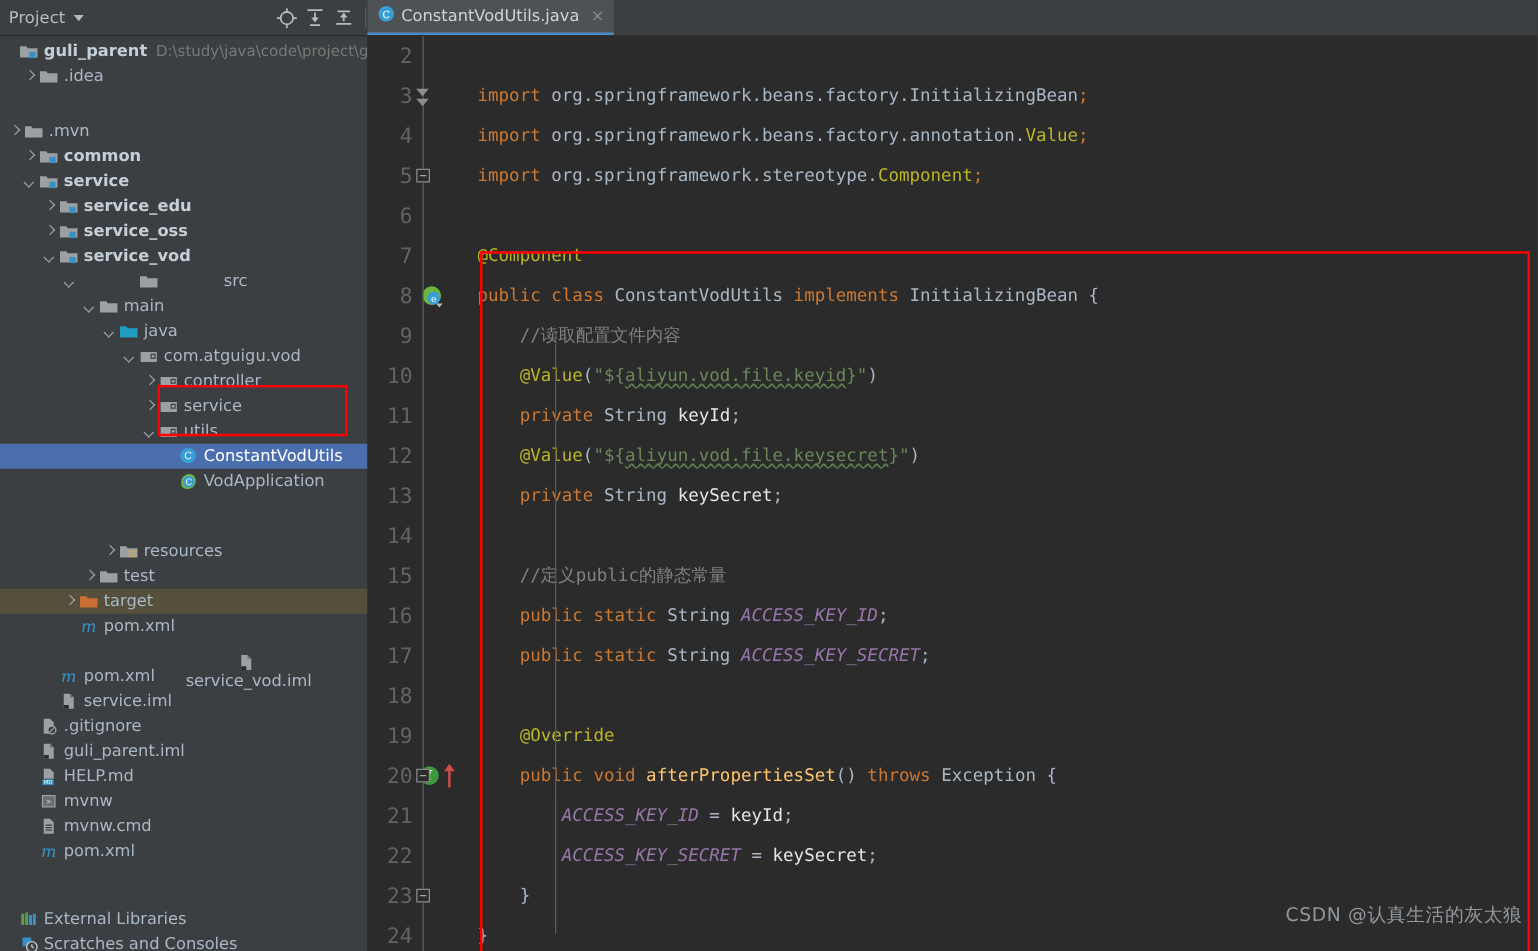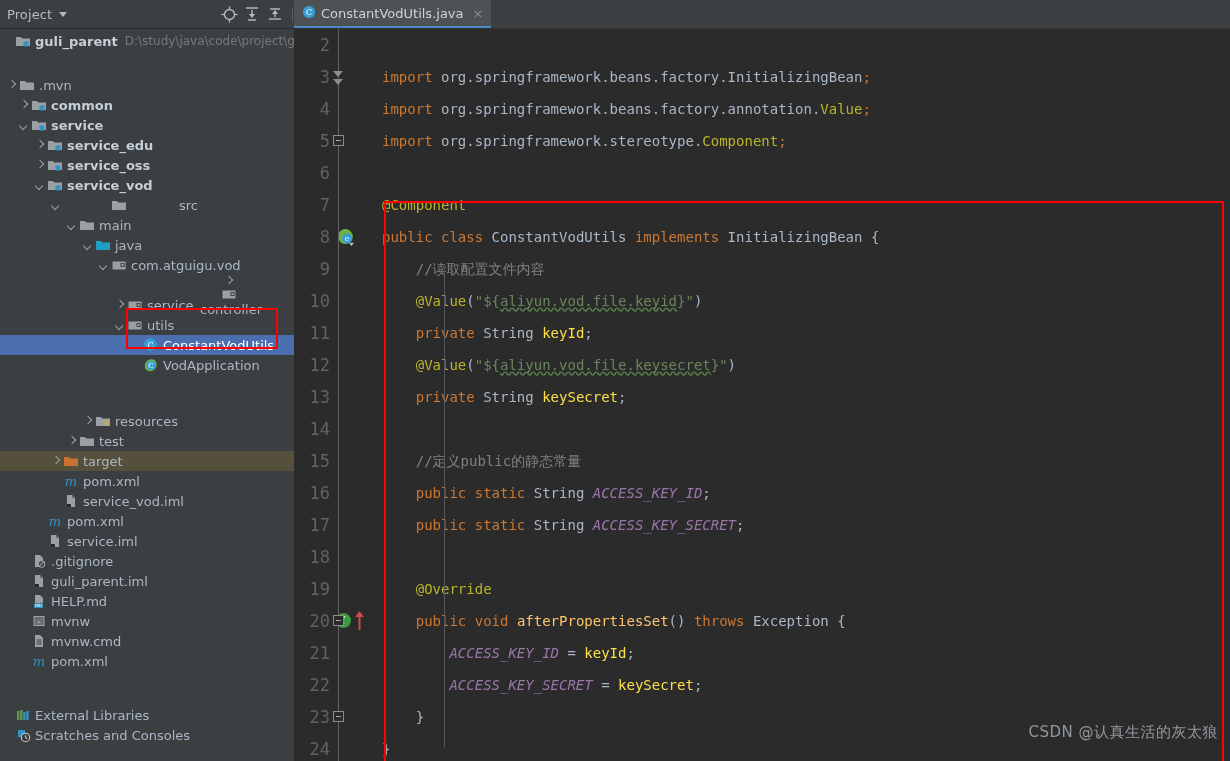--- a/index.html
+++ b/index.html
@@ -351,6 +351,13 @@
             </svg></span>
           <span class="label">guli_parent</span>
           <span class="path">D:\study\java\code\project\guli_pa</span>
+        </div>
+        <div class="row" style="padding-left: 18px;">
+          <span class="arrow r"></span>
+          <span class="ico"><svg width="16" height="16" viewBox="0 0 16 16">
+              <path fill="#9aa0a3" d="M1 4h5l1.2 1.6H15V13H1z"></path>
+            </svg></span>
+          <span class="label">.idea</span>
         </div>
         <div class="row" style="padding-left: 6px; margin-top: 24px;">
           <span class="arrow r"></span>

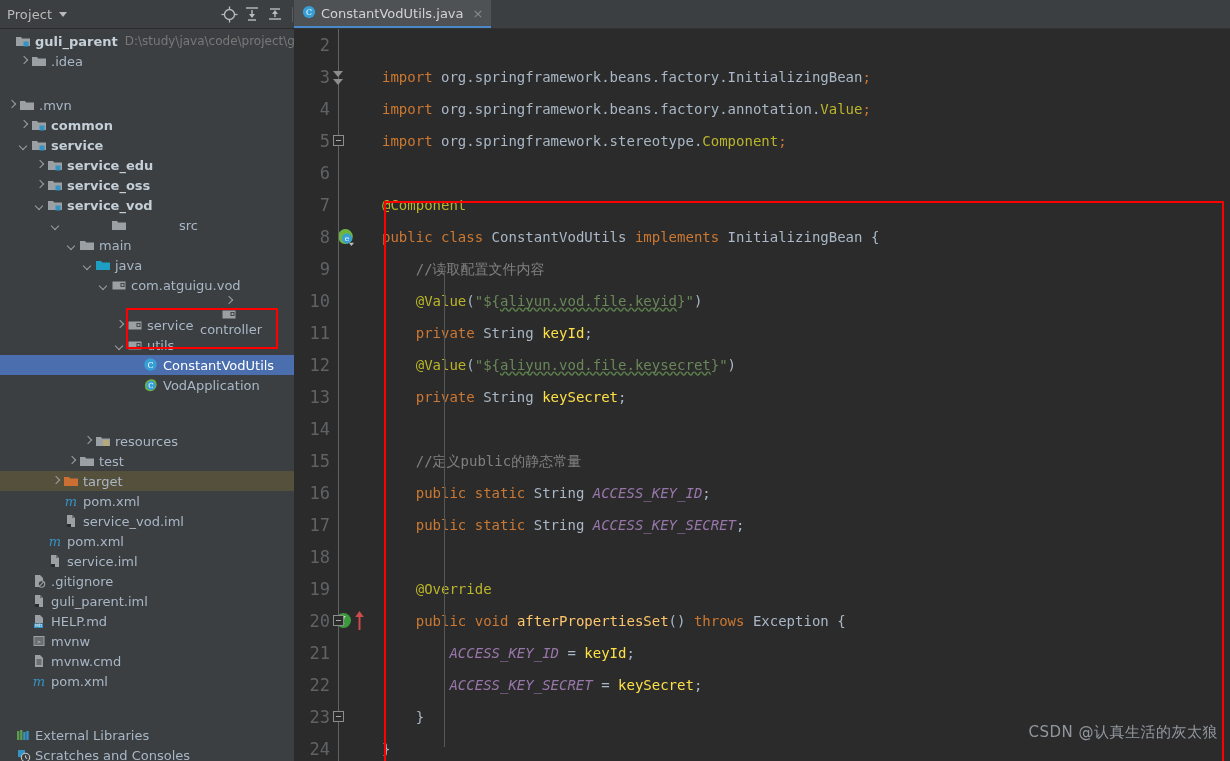--- a/index.html
+++ b/index.html
@@ -436,7 +436,7 @@
             </svg></span>
           <span class="label">com.atguigu.vod</span>
         </div>
-        <div class="row" style="padding-left: 114px; flex-direction: column;">
+        <div class="row" style="padding-left: 114px;">
           <span class="arrow r"></span>
           <span class="ico"><svg width="16" height="16" viewBox="0 0 16 16">
               <path fill="#9aa0a3" d="M1.5 4.5h13v8h-13z"></path>

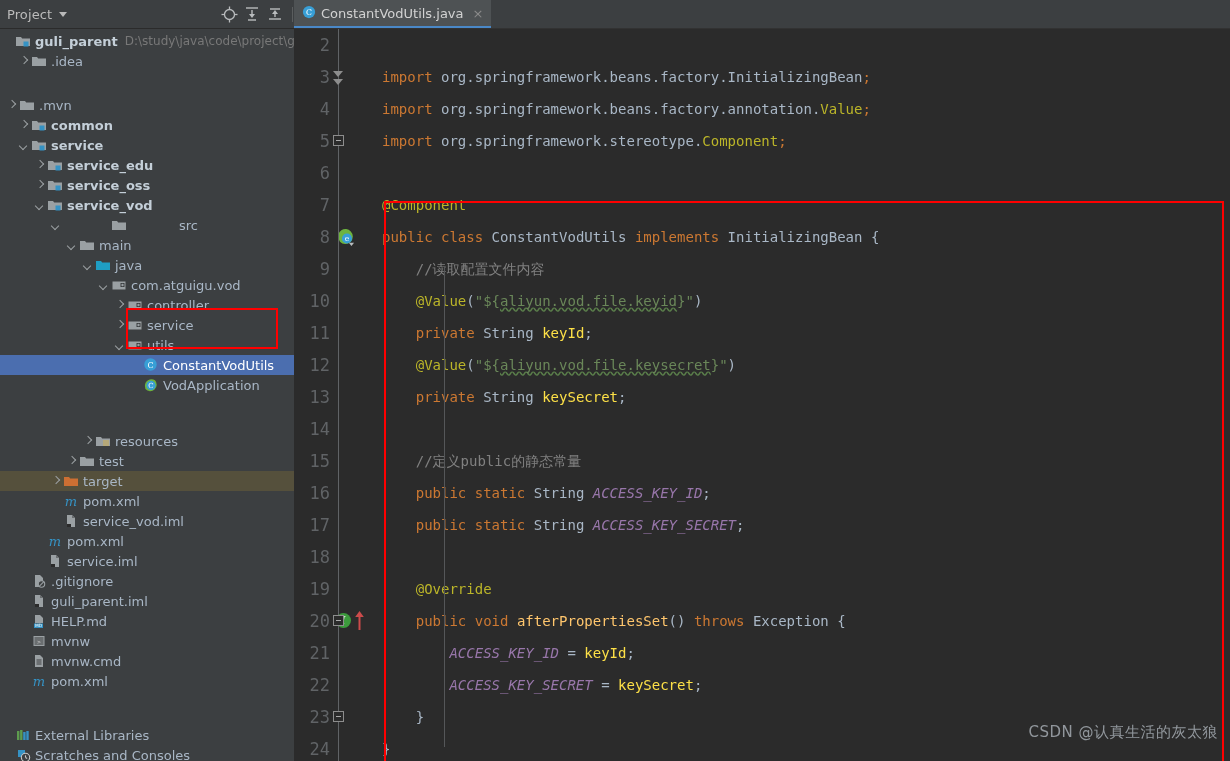--- a/index.html
+++ b/index.html
@@ -191,7 +191,7 @@
   .anno { color: #bbb529; }
   .str  { color: #6a8759; }
   .cls  { color: #a9b7c6; }
-  .field{ color: #fde047; }
+  .field{ color: #e5e5e5; }
   .sfield{ color: #9876aa; font-style: italic; }
   .cmt  { color: #808080; }
   .mtd  { color: #ffc66d; }

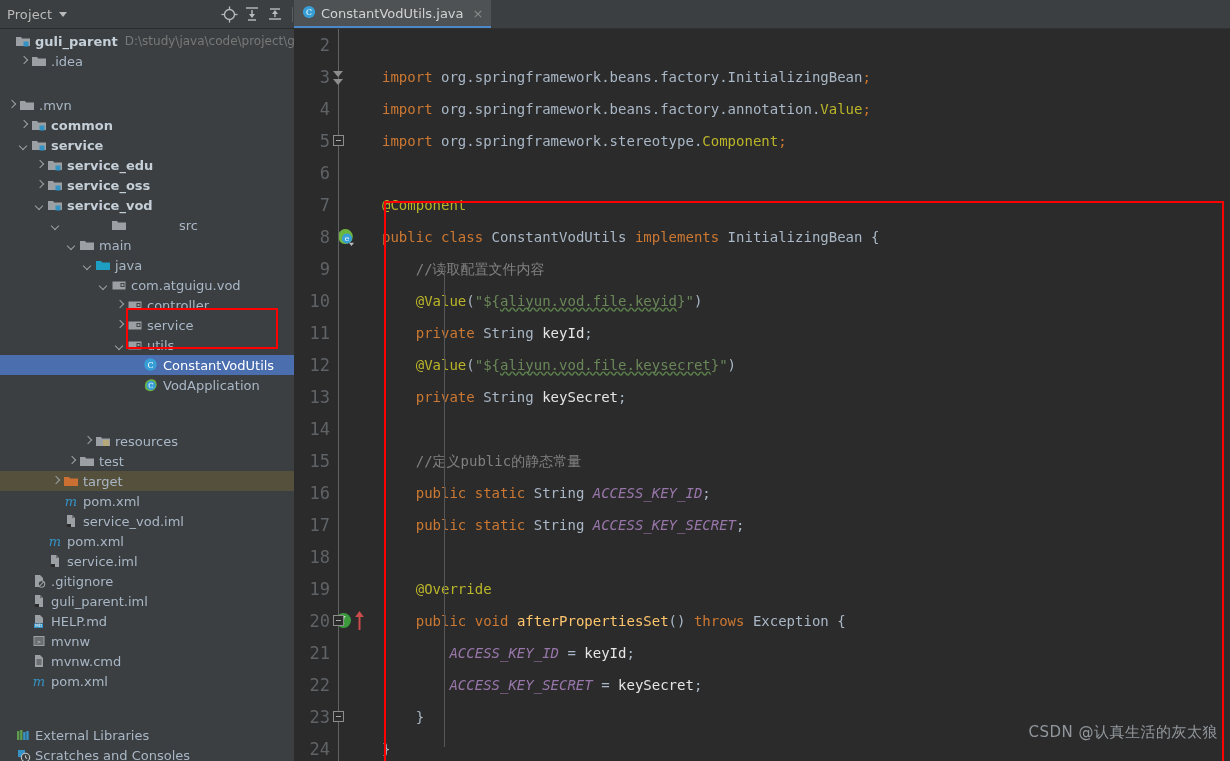--- a/index.html
+++ b/index.html
@@ -511,7 +511,7 @@
             </svg></span>
           <span class="label">pom.xml</span>
         </div>
-        <div class="row" style="padding-left: 50px;">
+        <div class="row" style="padding-left: 50px; flex-direction: column;">
           <span class="arrow"></span>
           <span class="ico"><svg width="16" height="16" viewBox="0 0 16 16">
               <path fill="#9aa0a3" d="M4 2h5l3 3v9H4z"></path>

